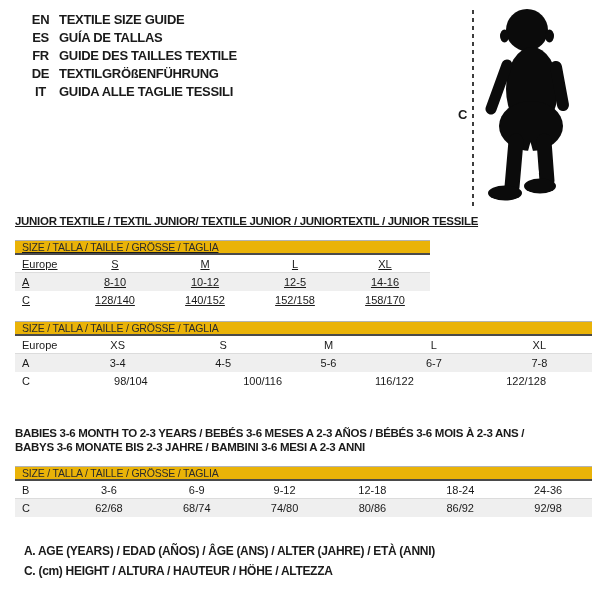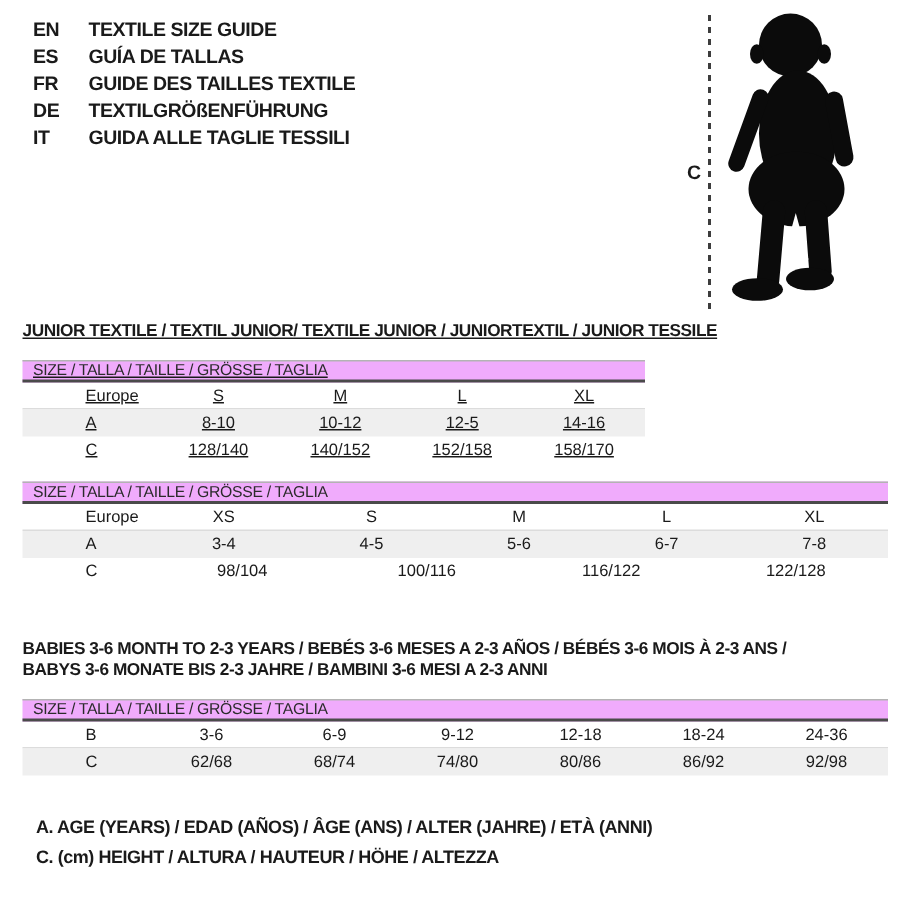--- a/index.html
+++ b/index.html
@@ -12,7 +12,7 @@
 
   
   .lang-list{left:22px;top:11px;}
-  .lang-row{display:flex;line-height:18px;font-size:13px;font-weight:bold;letter-spacing:-0.3px;}
+  .lang-row{display:flex;line-height:18px;font-size:13px;font-weight:bold;letter-spacing:-0.3px;text-align:center;}
   .lang-code{width:37px;flex:0 0 37px;}
   .lang-title{white-space:nowrap;}
 

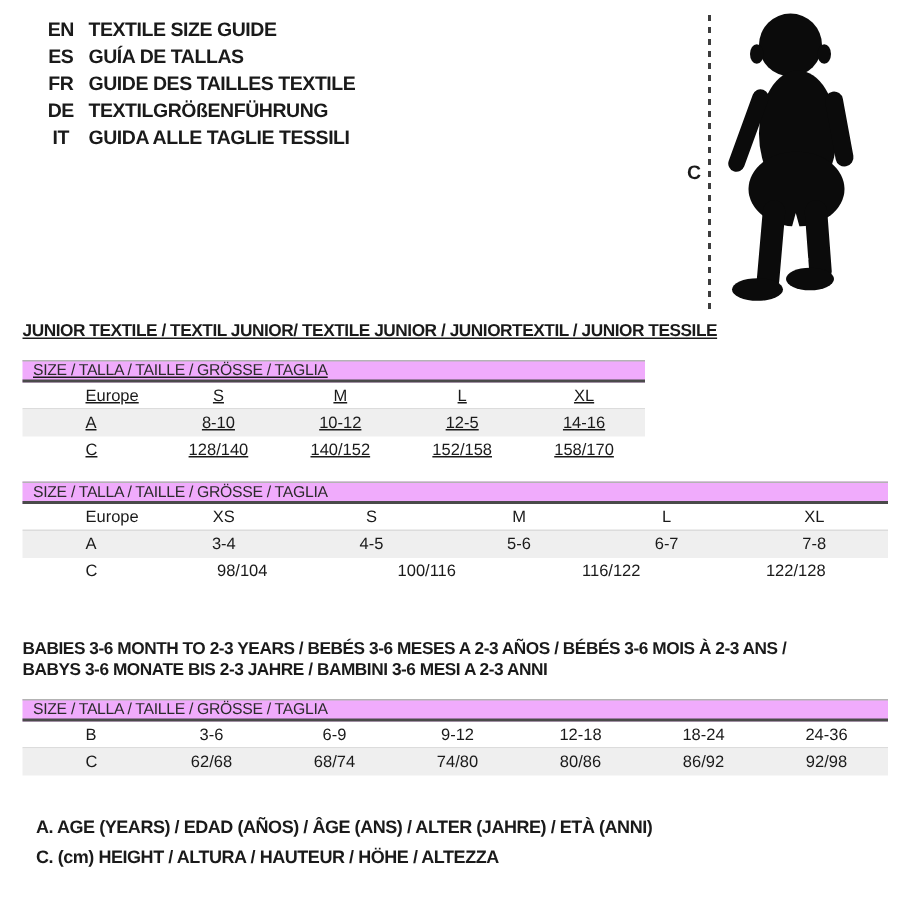--- a/index.html
+++ b/index.html
@@ -31,7 +31,7 @@
   .t2{top:426px;width:577px;}
   .ttitle{font-size:11.5px;font-weight:bold;letter-spacing:-0.3px;line-height:14px;margin-bottom:12px;white-space:nowrap;}
   .size-bar{
-    background:#f0abfc;border-top:1px solid #b3b3b3;border-bottom:2px solid #4a4a4a;
+    background:#eab308;border-top:1px solid #b3b3b3;border-bottom:2px solid #4a4a4a;
     height:12px;line-height:12px;font-size:10.5px;color:#2b2b2b;padding-left:7px;
     letter-spacing:-0.2px;
   }

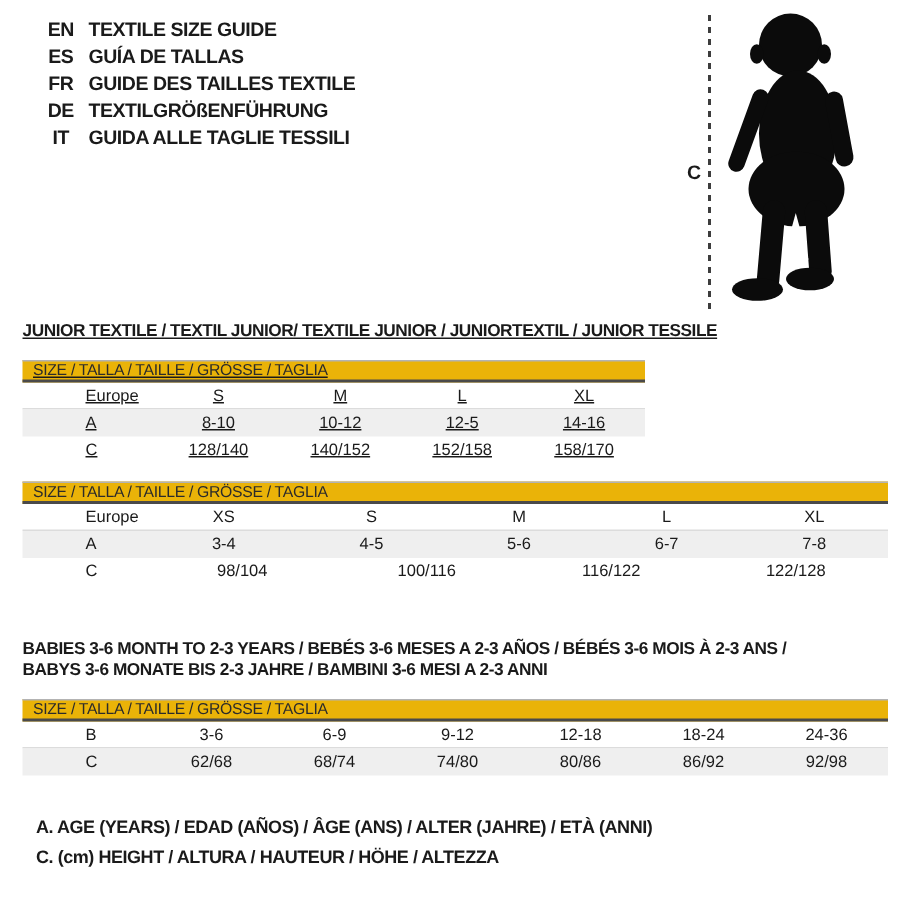--- a/index.html
+++ b/index.html
@@ -39,7 +39,7 @@
   .trow:first-child{border-bottom:1px solid #dcdcdc;}
   .trow:nth-child(2){background:#efefef;}
   .cell{flex:1;text-align:center;}
-  .cell-label{flex:0 0 auto;text-align:left;padding-left:7px;margin-left:35px;}
+  .cell-label{flex:0 0 auto;text-align:left;padding-left:7px;}
   .t0 .cell-label{width:48px;}
   .t1 .cell-label,.t2 .cell-label{width:43px;}
 

